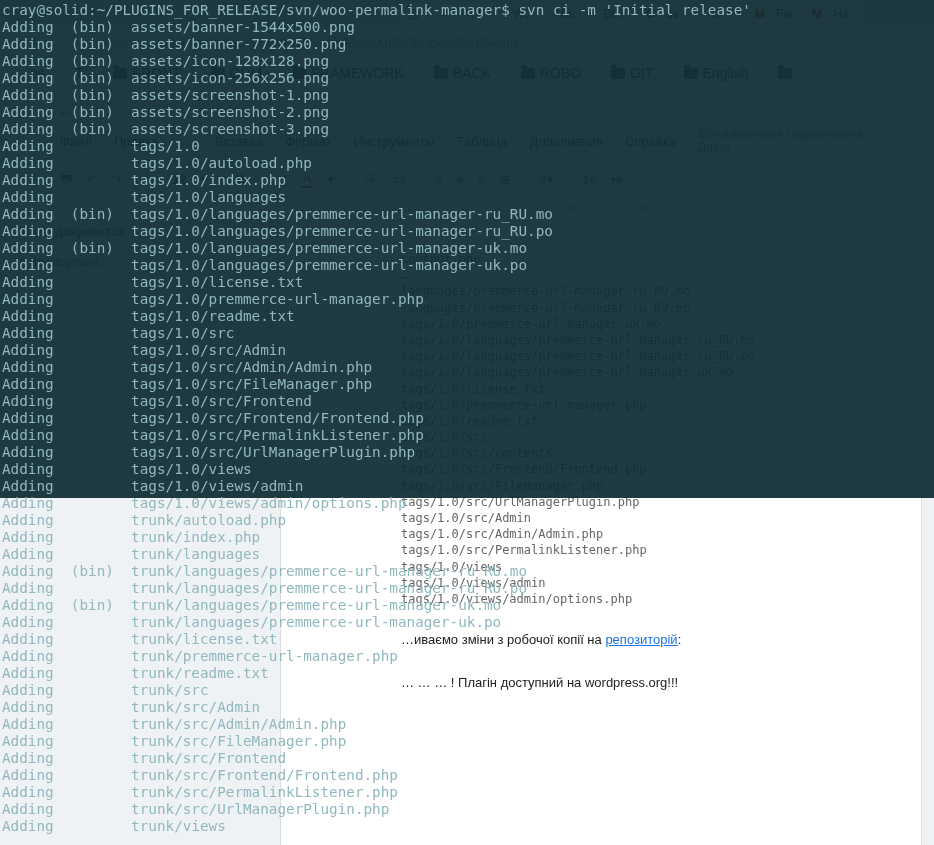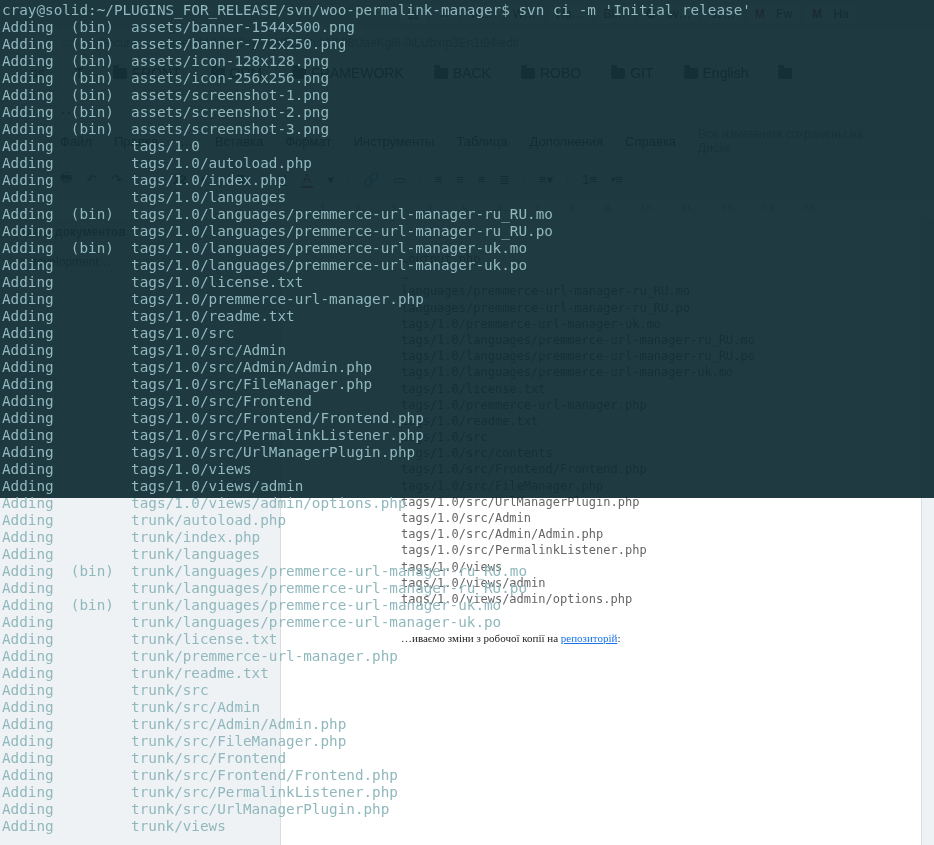--- a/index.html
+++ b/index.html
@@ -126,8 +126,8 @@
     line-height:1.35;
   }
   .normal-line{
-    font-family: Liberation Serif, serif;
-    font-size:11px;
+    font-family: Liberation Sans, sans-serif;
+    font-size:13px;
   }
   .link{ color:#1a73e8; text-decoration:underline; }
 

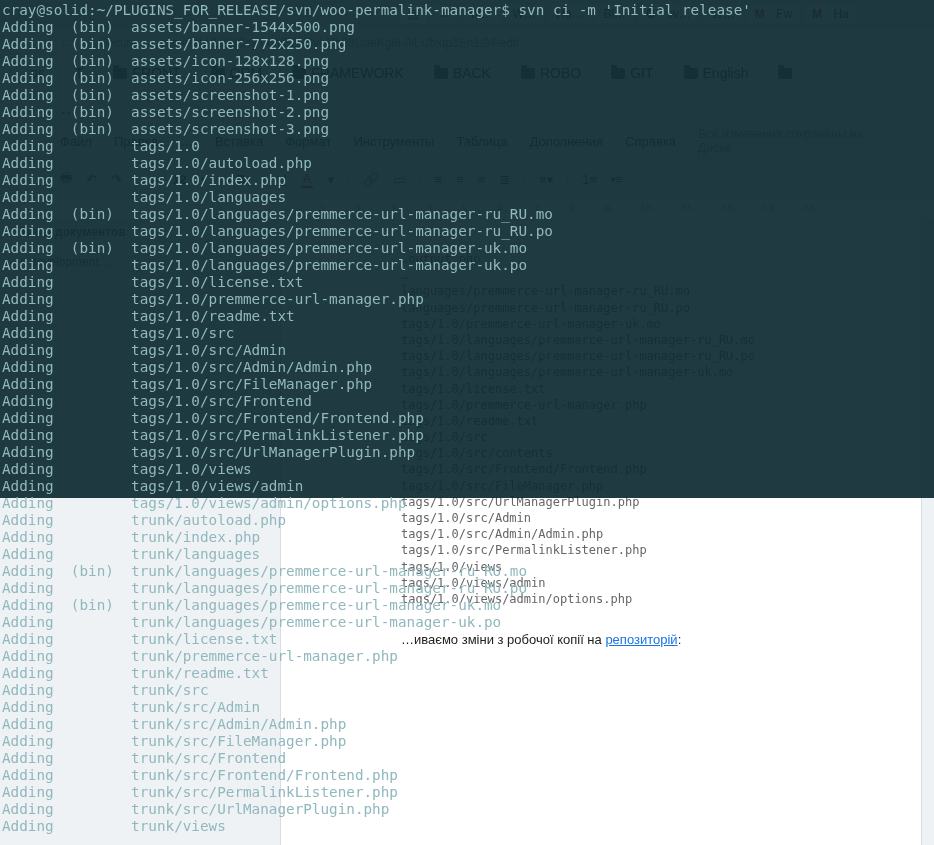--- a/index.html
+++ b/index.html
@@ -340,6 +340,7 @@
         <span>…иваємо зміни з робочої копії на </span><a class="link">репозиторій</a><span>:</span>
       </div>
       <br>
+      <div class="normal-line">…       …       …    ! Плагін доступний на wordpress.org!!!</div>
     </div>
   </div>
 </div>

